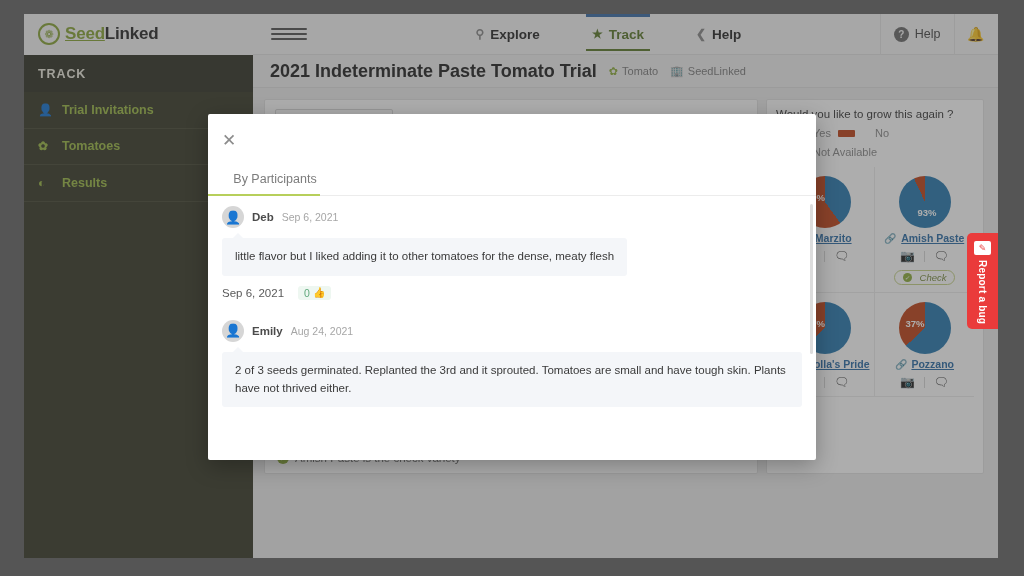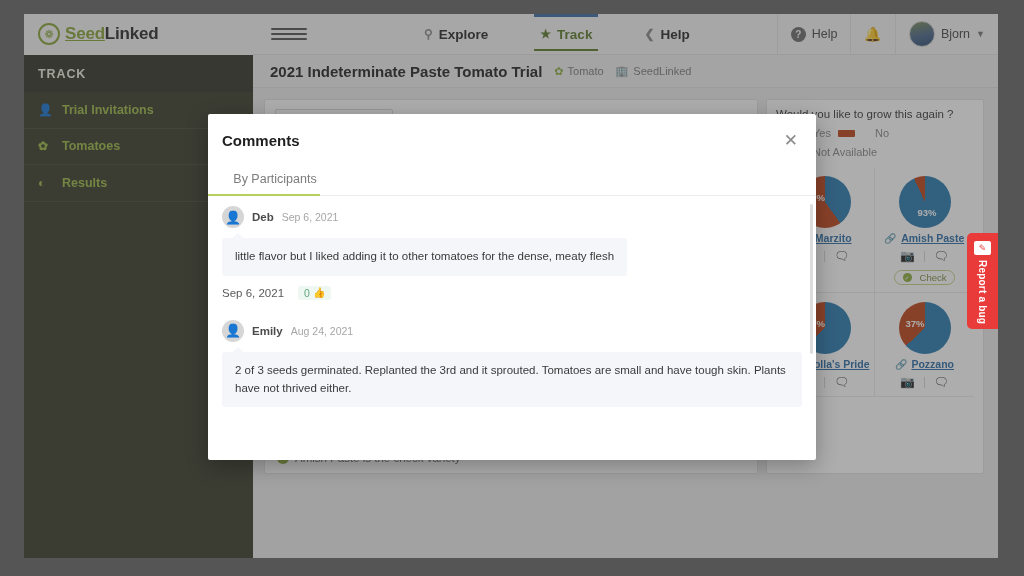--- a/index.html
+++ b/index.html
@@ -338,11 +338,6 @@
       </div>
       <div class="cell">
         <span class="bell">🔔</span>
-      </div>
-      <div class="cell">
-        <span class="avatar"></span>
-        <span>Bjorn</span>
-        <span class="caret">▼</span>
       </div>
     </div>
   </div>

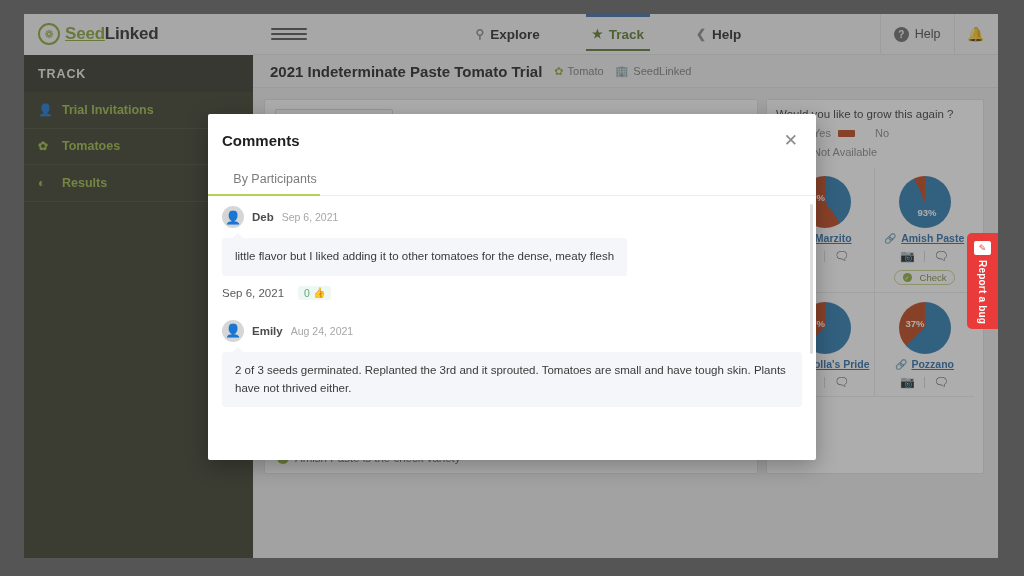--- a/index.html
+++ b/index.html
@@ -134,7 +134,7 @@
     padding-left: 17px; background: #f0f0f0;
     border-bottom: 1px solid #e0e0e0;
   }
-  .page-title { font-size: 15px; font-weight: 700; color: #262626; }
+  .page-title { font-size: 18px; font-weight: 700; color: #262626; }
   .tagchip { display: flex; align-items: center; gap: 4px; font-size: 11px; color: #7e7e7e; }
   .tagchip .tic { color: #8fae3f; font-size: 11px; }
 

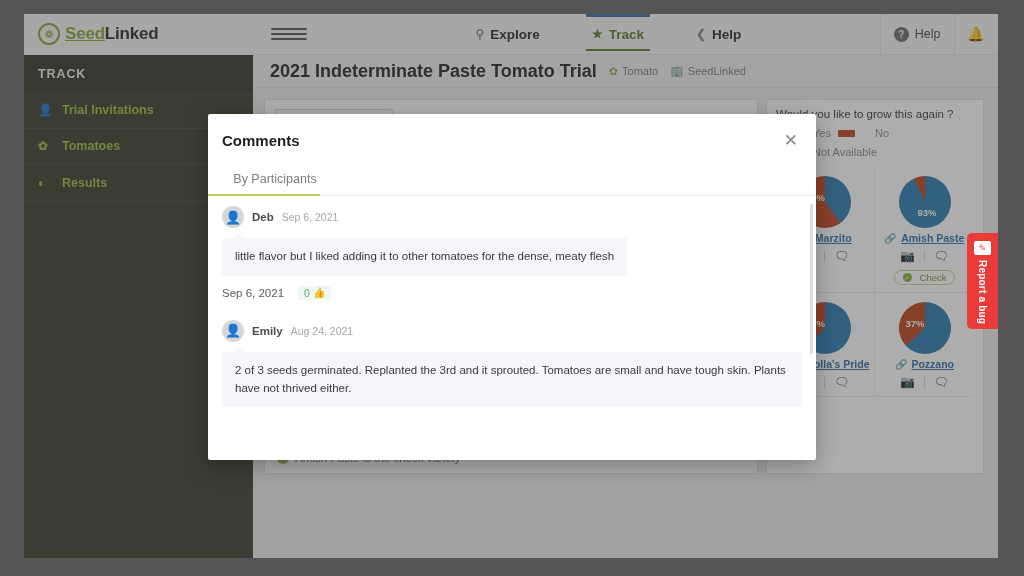--- a/index.html
+++ b/index.html
@@ -483,7 +483,6 @@
 
   <div id="modal">
     <div class="modal-head">
-      <span class="modal-title">Comments</span>
       <span class="modal-close">✕</span>
     </div>
 

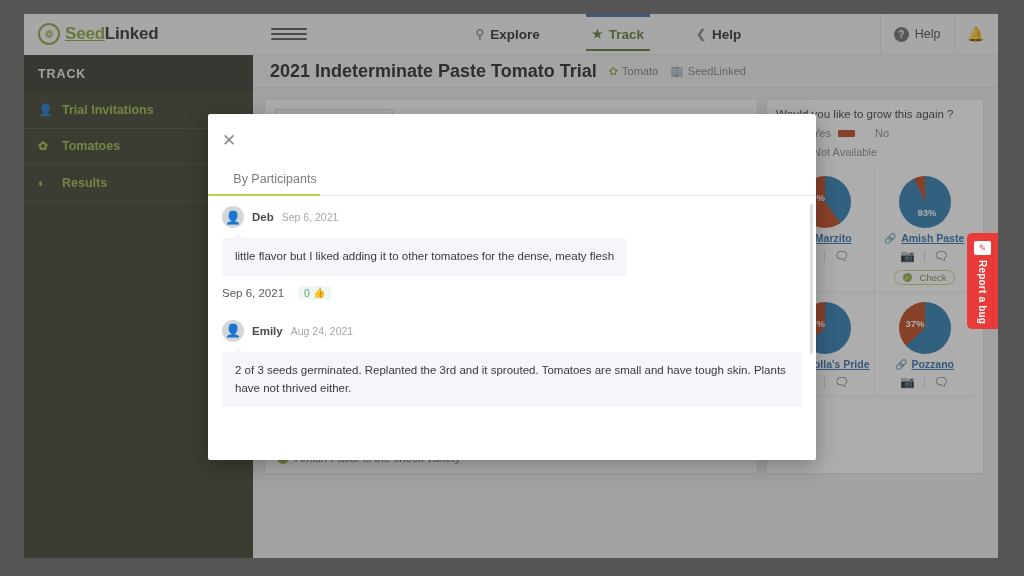--- a/index.html
+++ b/index.html
@@ -202,7 +202,7 @@
     margin-top: 3px;
     display: flex; align-items: center; gap: 8px;
     border: 1px solid #c6d389; border-radius: 9px;
-    padding: 1px 8px; font-size: 9.5px; color: #7d8f46;
+    padding: 1px 8px; font-size: 9.5px; color: #7d8f46; font-style: italic;
   }
   .check-pill .cp { width: 9px; height: 9px; border-radius: 50%; background: #8fae3f;
     color: #fff; font-size: 6px; display:flex;align-items:center;justify-content:center; }

